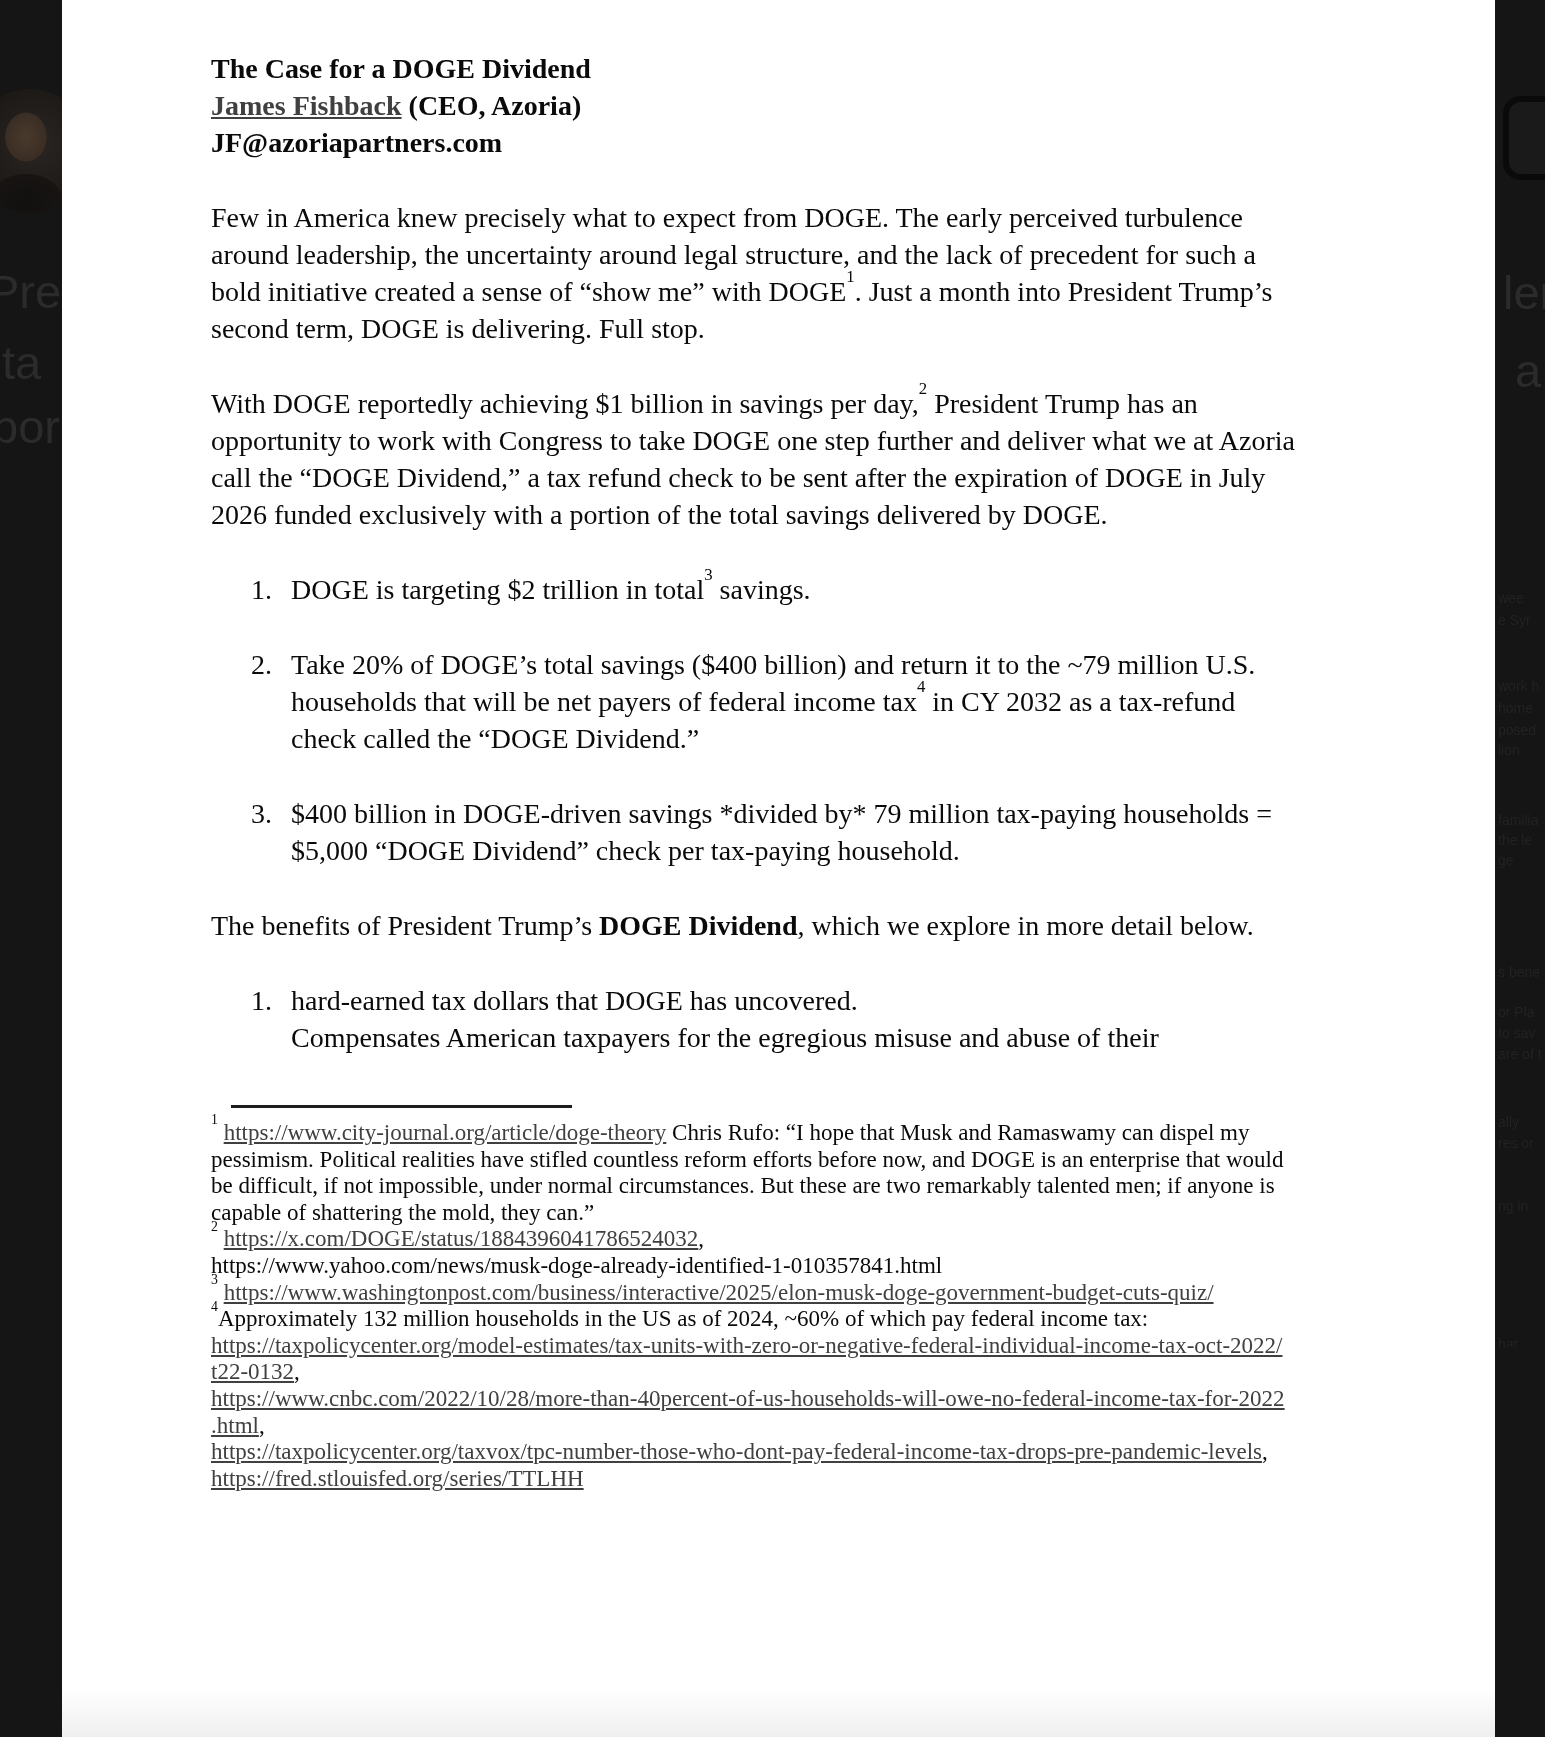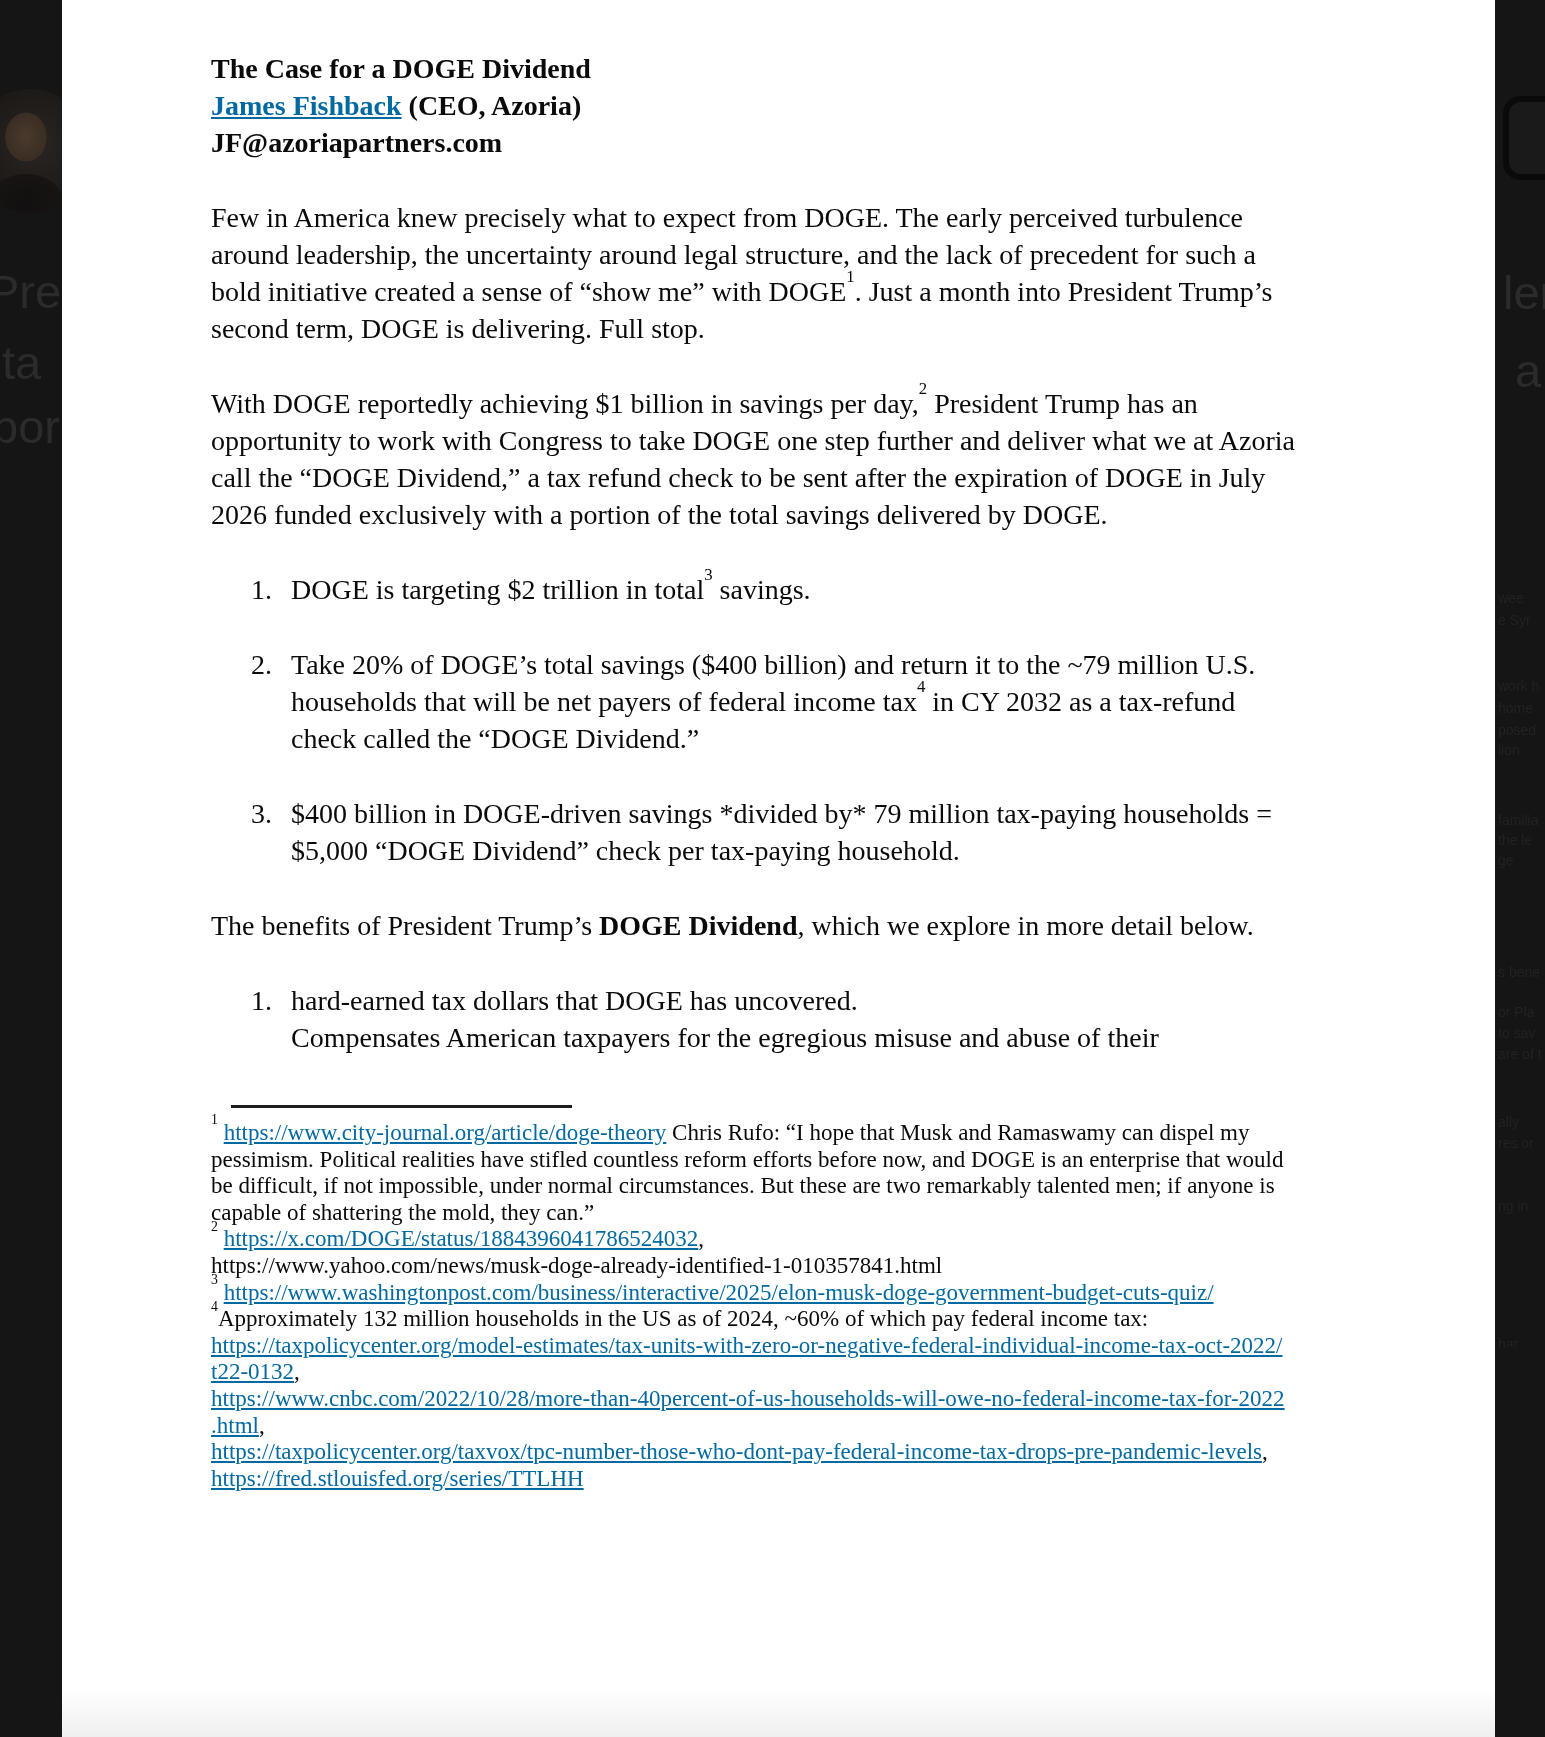--- a/index.html
+++ b/index.html
@@ -38,7 +38,7 @@
   .blk:first-child{margin-top:0;}
   .ln{white-space:pre;}
   .b{font-weight:bold;}
-  a.lnk{color:#0369a1;text-decoration:underline;cursor:pointer;}
+  a.lnk{color:#404040;text-decoration:underline;cursor:pointer;}
   sup.sp{font-size:0.6em;line-height:0;position:relative;top:-0.5em;}
   .li{position:relative;padding-left:80px;}
   .li .num{position:absolute;left:40px;top:0;}

